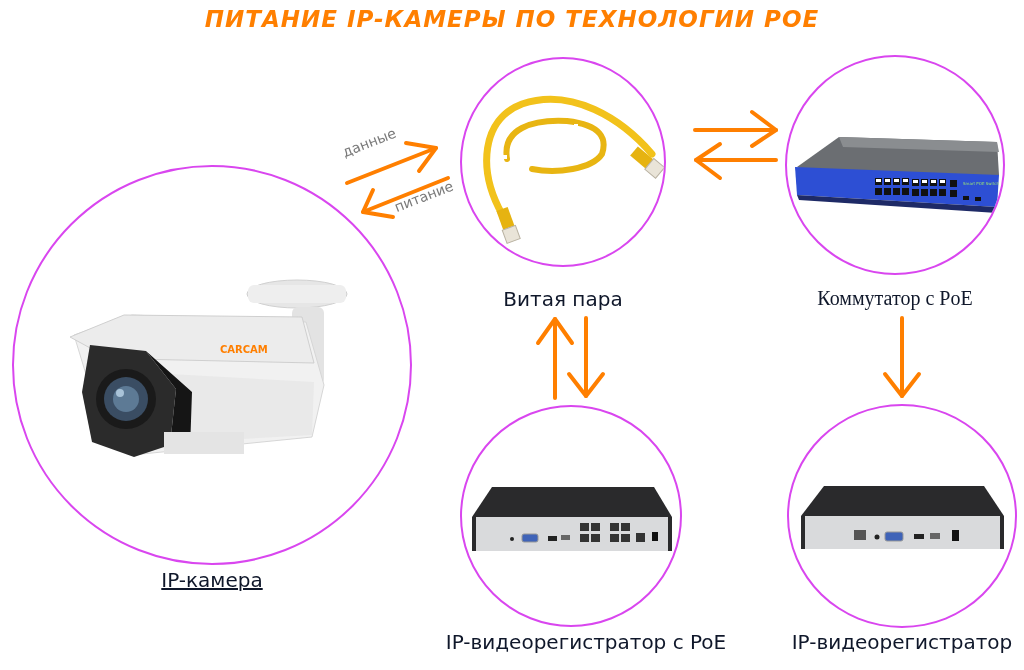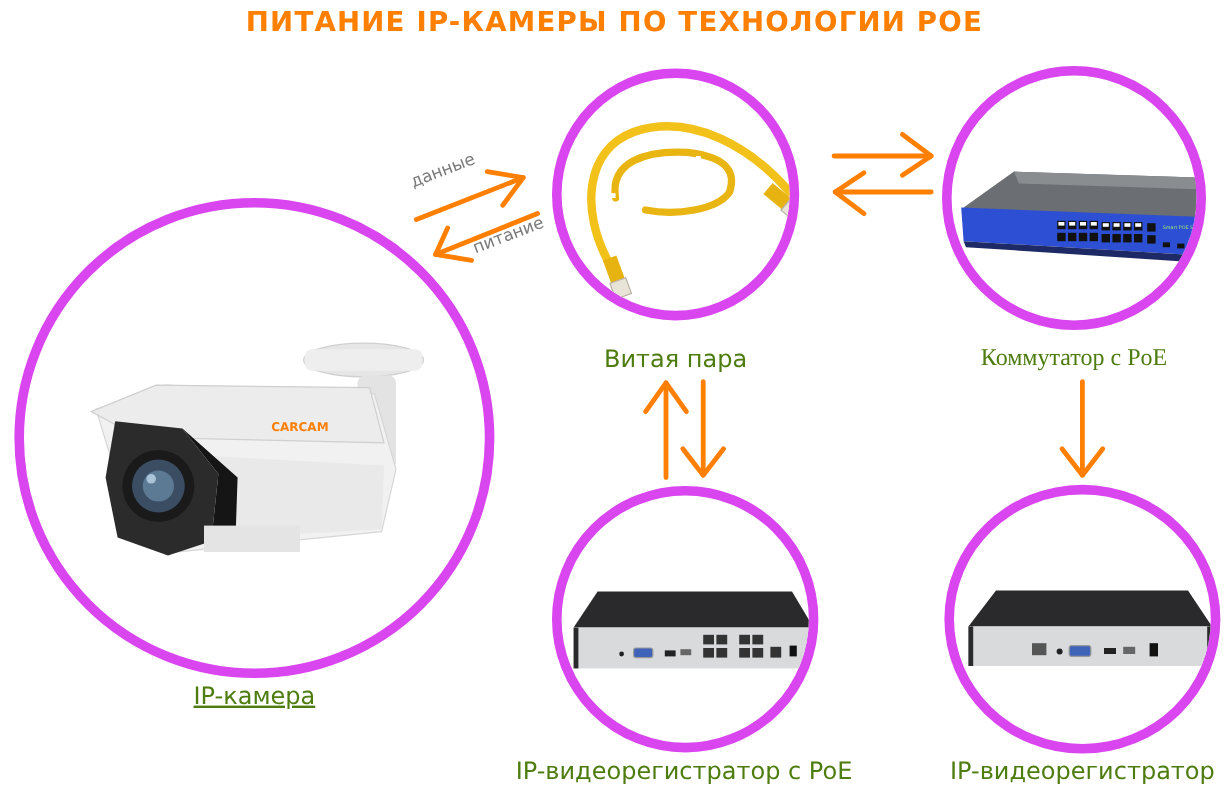--- a/index.html
+++ b/index.html
@@ -6,7 +6,7 @@
     body { width: 1024px; height: 670px; position: relative; overflow: hidden;
            font-family: "Liberation Sans", "DejaVu Sans", sans-serif; }
     .title { position: absolute; left: 0; top: 6px; width: 1024px; text-align: center;
-             font-family: "DejaVu Sans", sans-serif; font-weight: bold; 
+             font-family: "DejaVu Sans", sans-serif; font-weight: bold; font-style: italic;
              font-size: 23px; letter-spacing: 1px; color: #ff7f00; }
     .circle { position: absolute; border: 8px solid #d946ef; border-radius: 50%;
               background: #ffffff; box-sizing: border-box; overflow: hidden; }

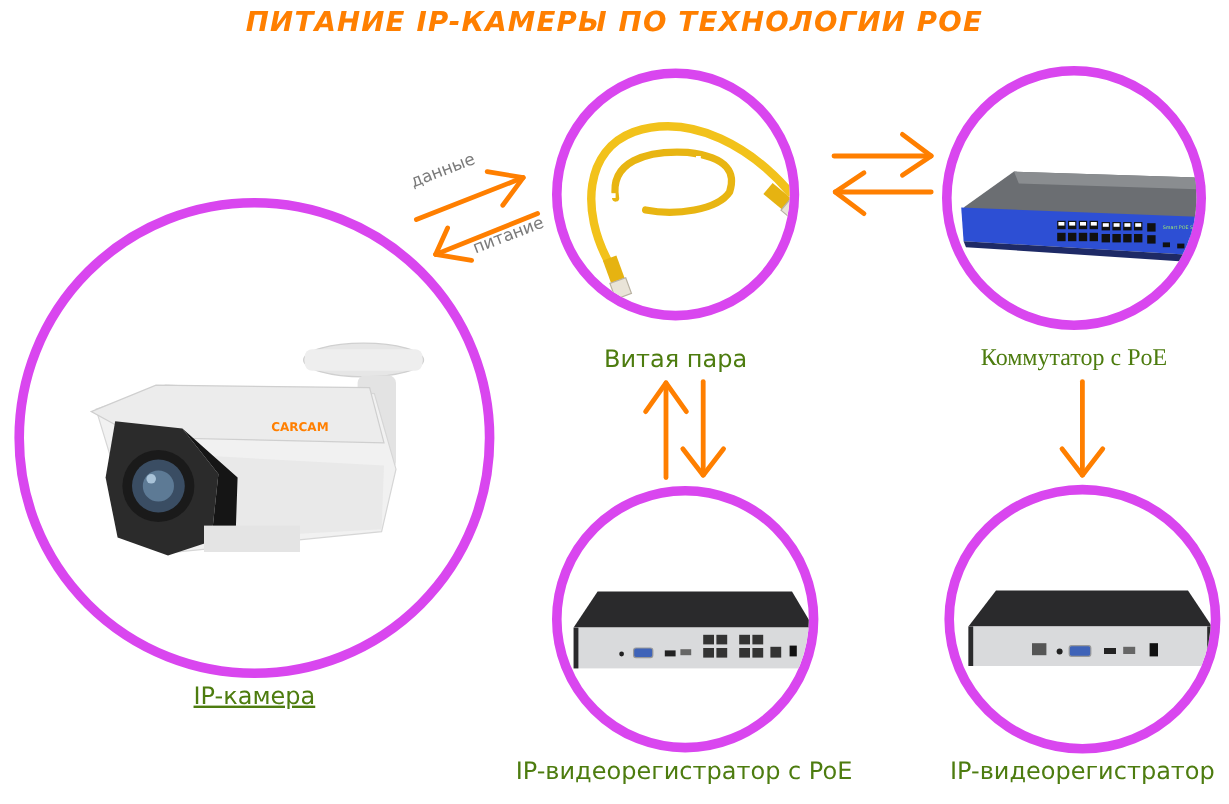--- a/index.html
+++ b/index.html
@@ -10,7 +10,7 @@
              font-size: 23px; letter-spacing: 1px; color: #ff7f00; }
     .circle { position: absolute; border: 8px solid #d946ef; border-radius: 50%;
               background: #ffffff; box-sizing: border-box; overflow: hidden; }
-    .label { position: absolute; text-align: center; color: #4d7c0f;
+    .label { position: absolute; text-align: center; color: #0f172a;
              font-family: "DejaVu Sans", sans-serif; font-size: 20px; white-space: nowrap; }
     .arrows { position: absolute; left: 0; top: 0; width: 1024px; height: 670px; pointer-events: none; }
     .diag-text { position: absolute; font-family: "DejaVu Sans", sans-serif; font-size: 14px; color: #7a7a7a; }

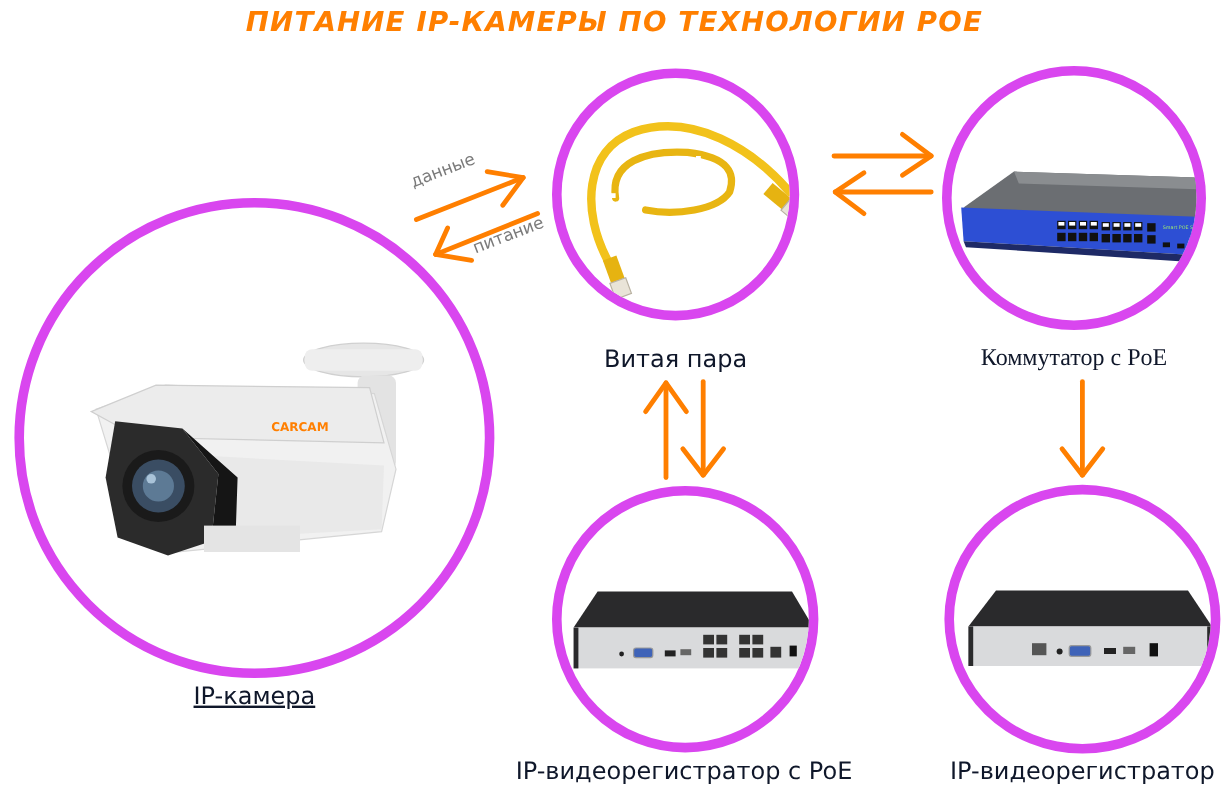--- a/index.html
+++ b/index.html
@@ -8,7 +8,7 @@
     .title { position: absolute; left: 0; top: 6px; width: 1024px; text-align: center;
              font-family: "DejaVu Sans", sans-serif; font-weight: bold; font-style: italic;
              font-size: 23px; letter-spacing: 1px; color: #ff7f00; }
-    .circle { position: absolute; border: 8px solid #d946ef; border-radius: 50%;
+    .circle { position: absolute; border: 2px solid #d946ef; border-radius: 50%;
               background: #ffffff; box-sizing: border-box; overflow: hidden; }
     .label { position: absolute; text-align: center; color: #0f172a;
              font-family: "DejaVu Sans", sans-serif; font-size: 20px; white-space: nowrap; }

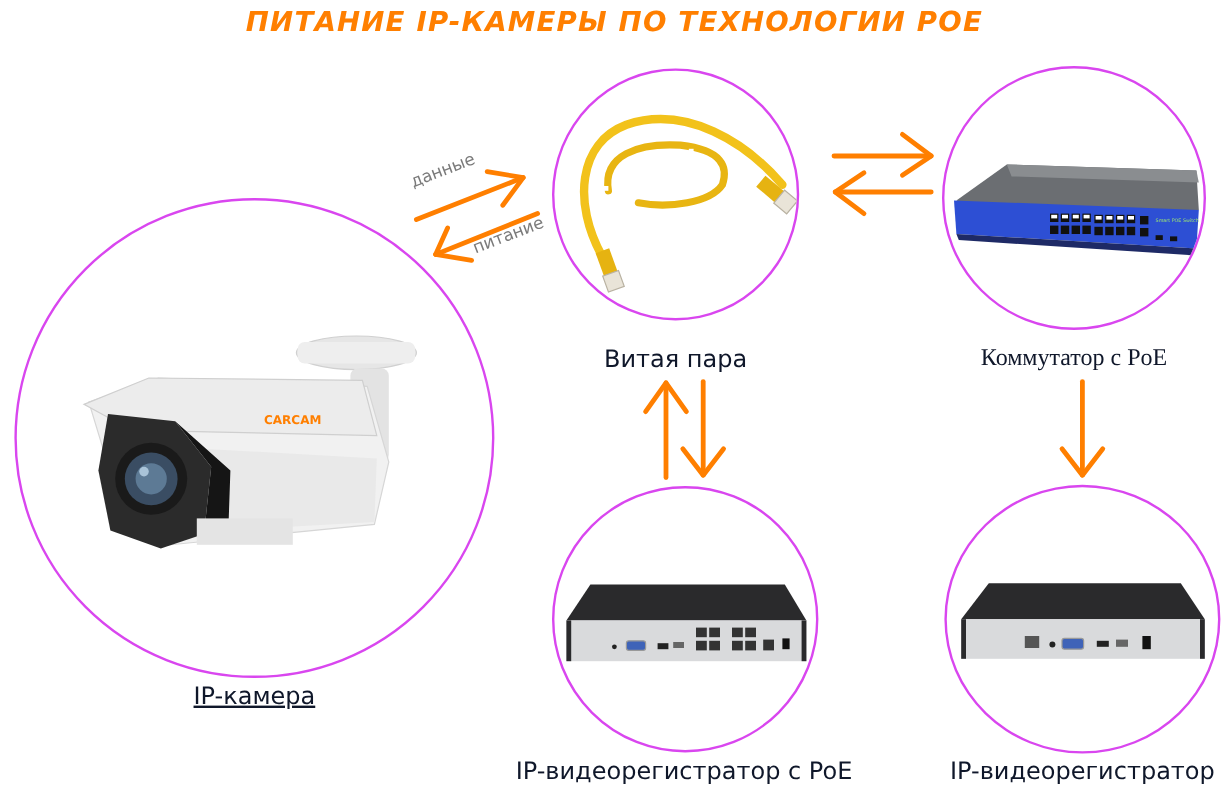--- a/index.html
+++ b/index.html
@@ -135,7 +135,7 @@
     </g>
   </svg>
 </div>
-<div class="label" style="left:400px; top:630px; width:340px;">IP-видеорегистратор с PoE</div>
+<div class="label" style="left:416px; top:630px; width:340px;">IP-видеорегистратор с PoE</div>
 
 <div class="circle" style="left:787px; top:404px; width:230px; height:224px;">
   <svg width="230" height="224" viewBox="0 0 230 224">

